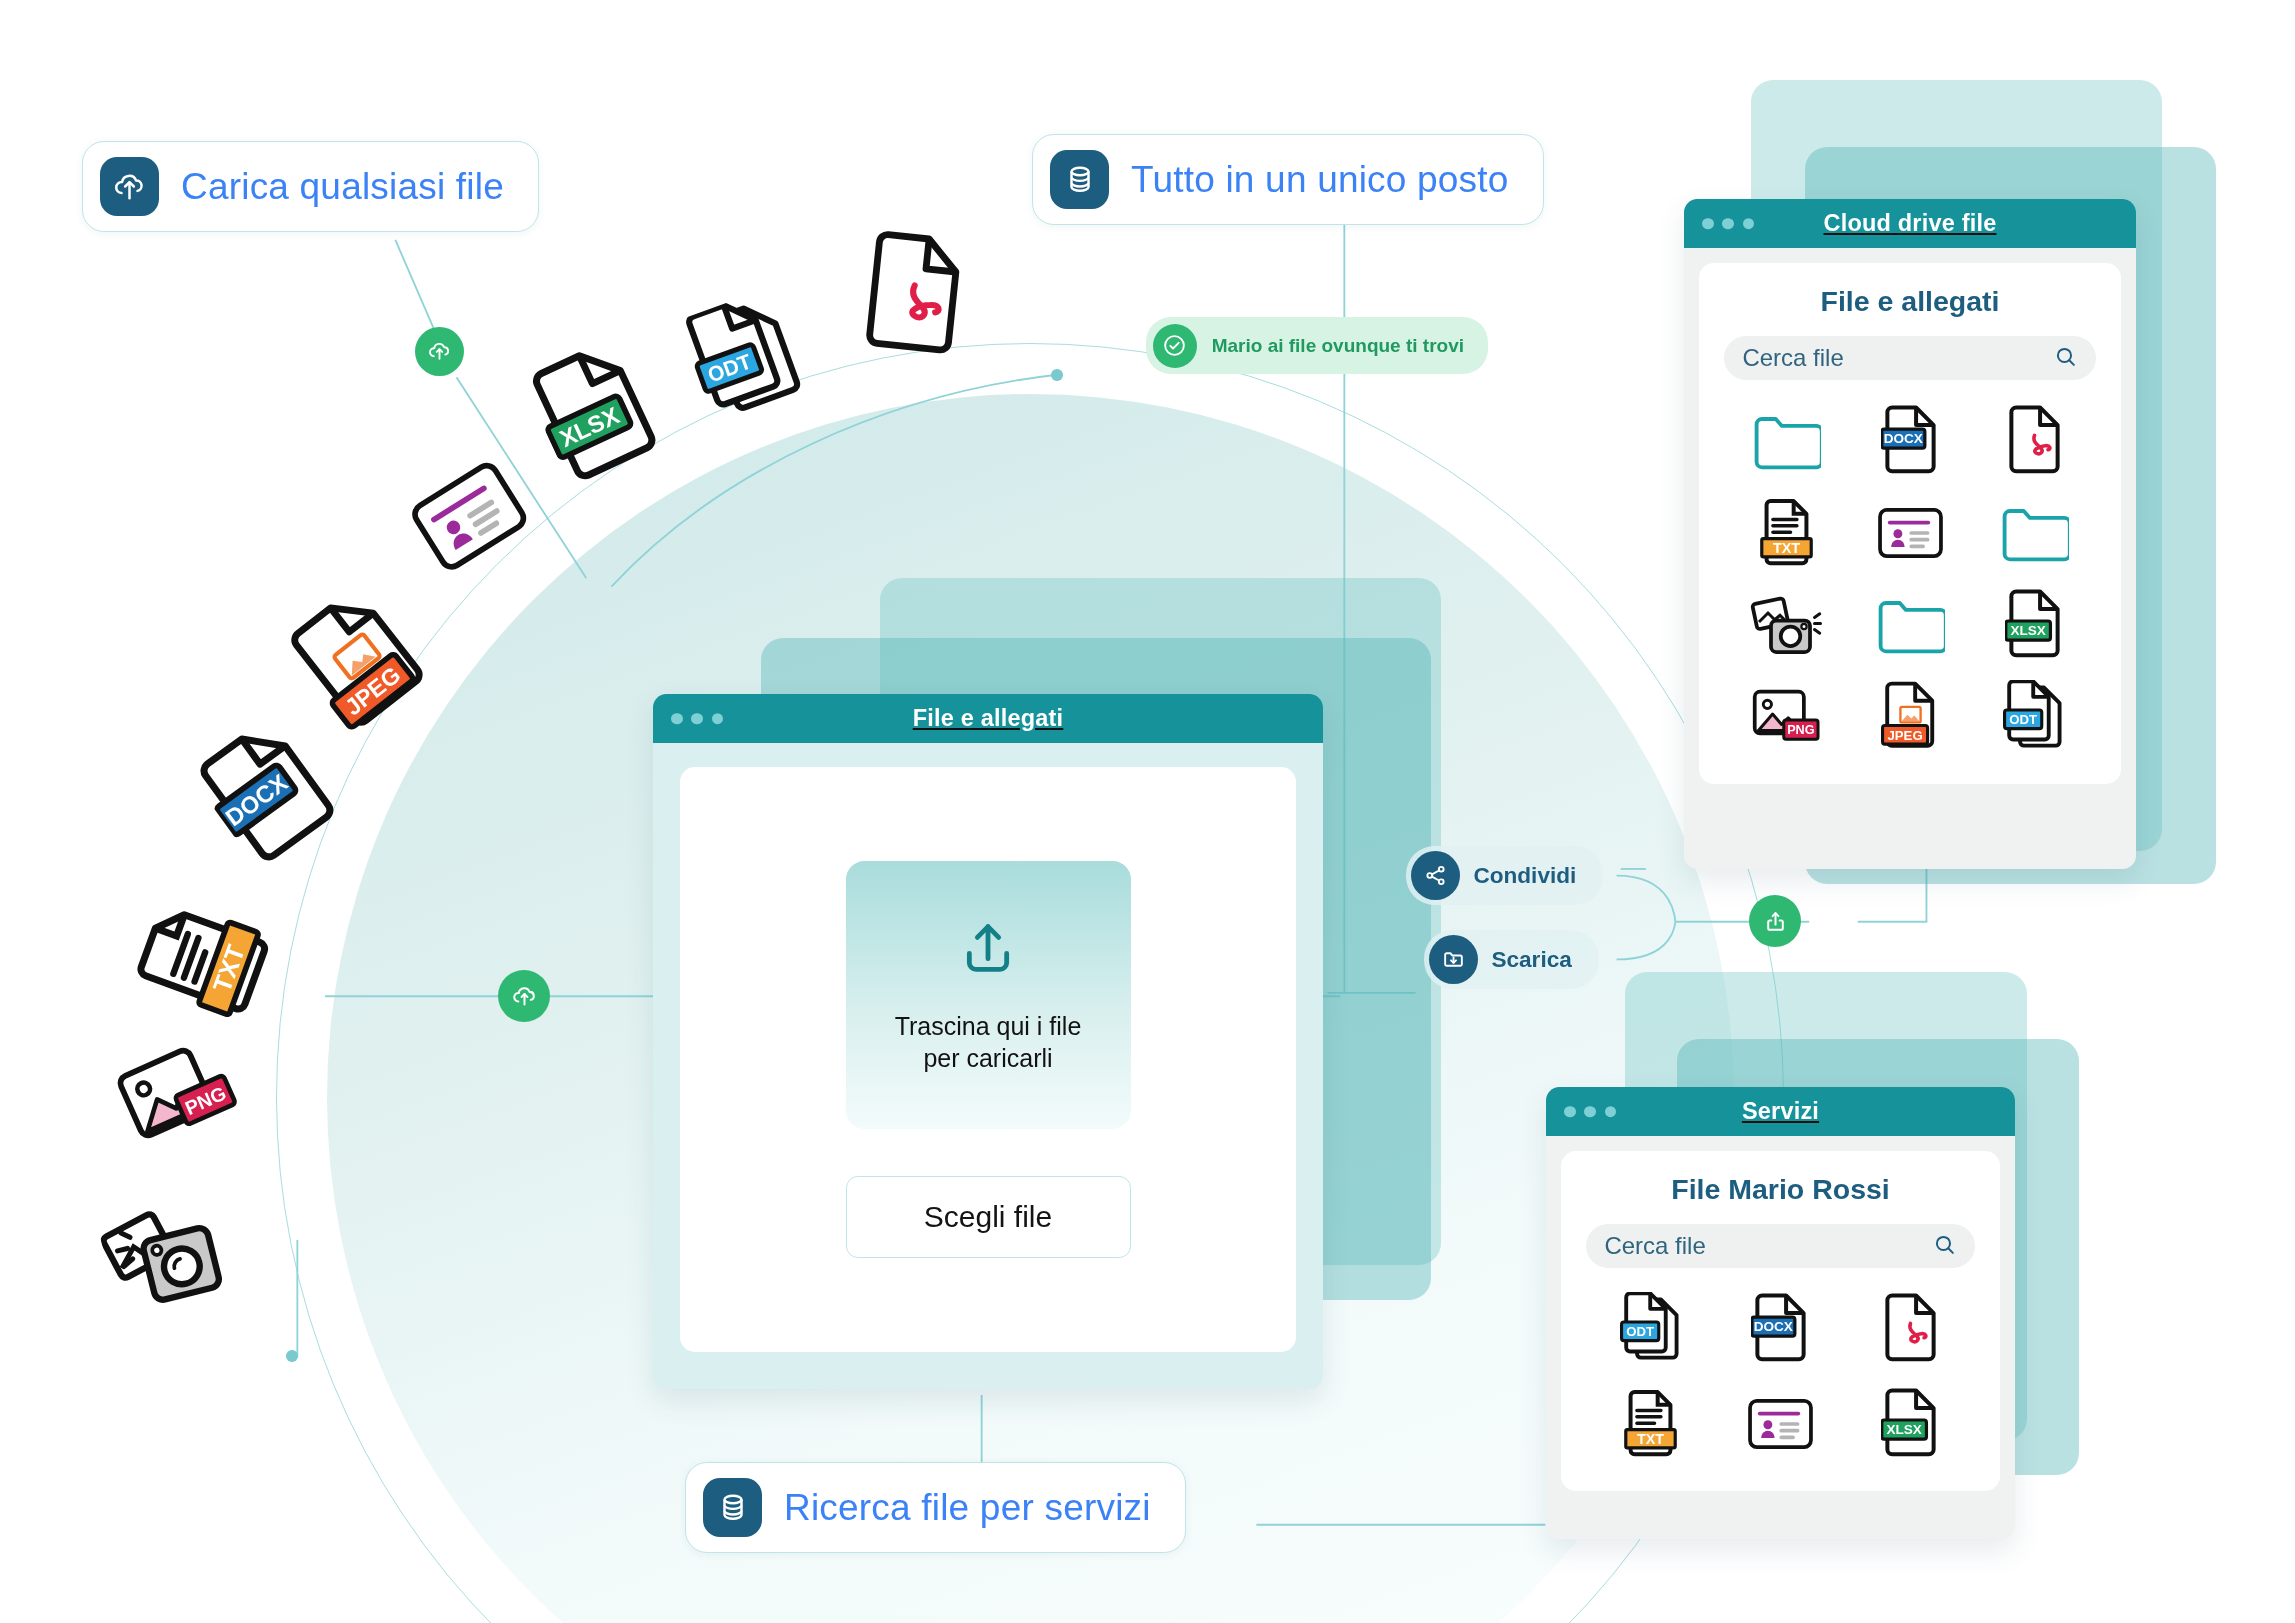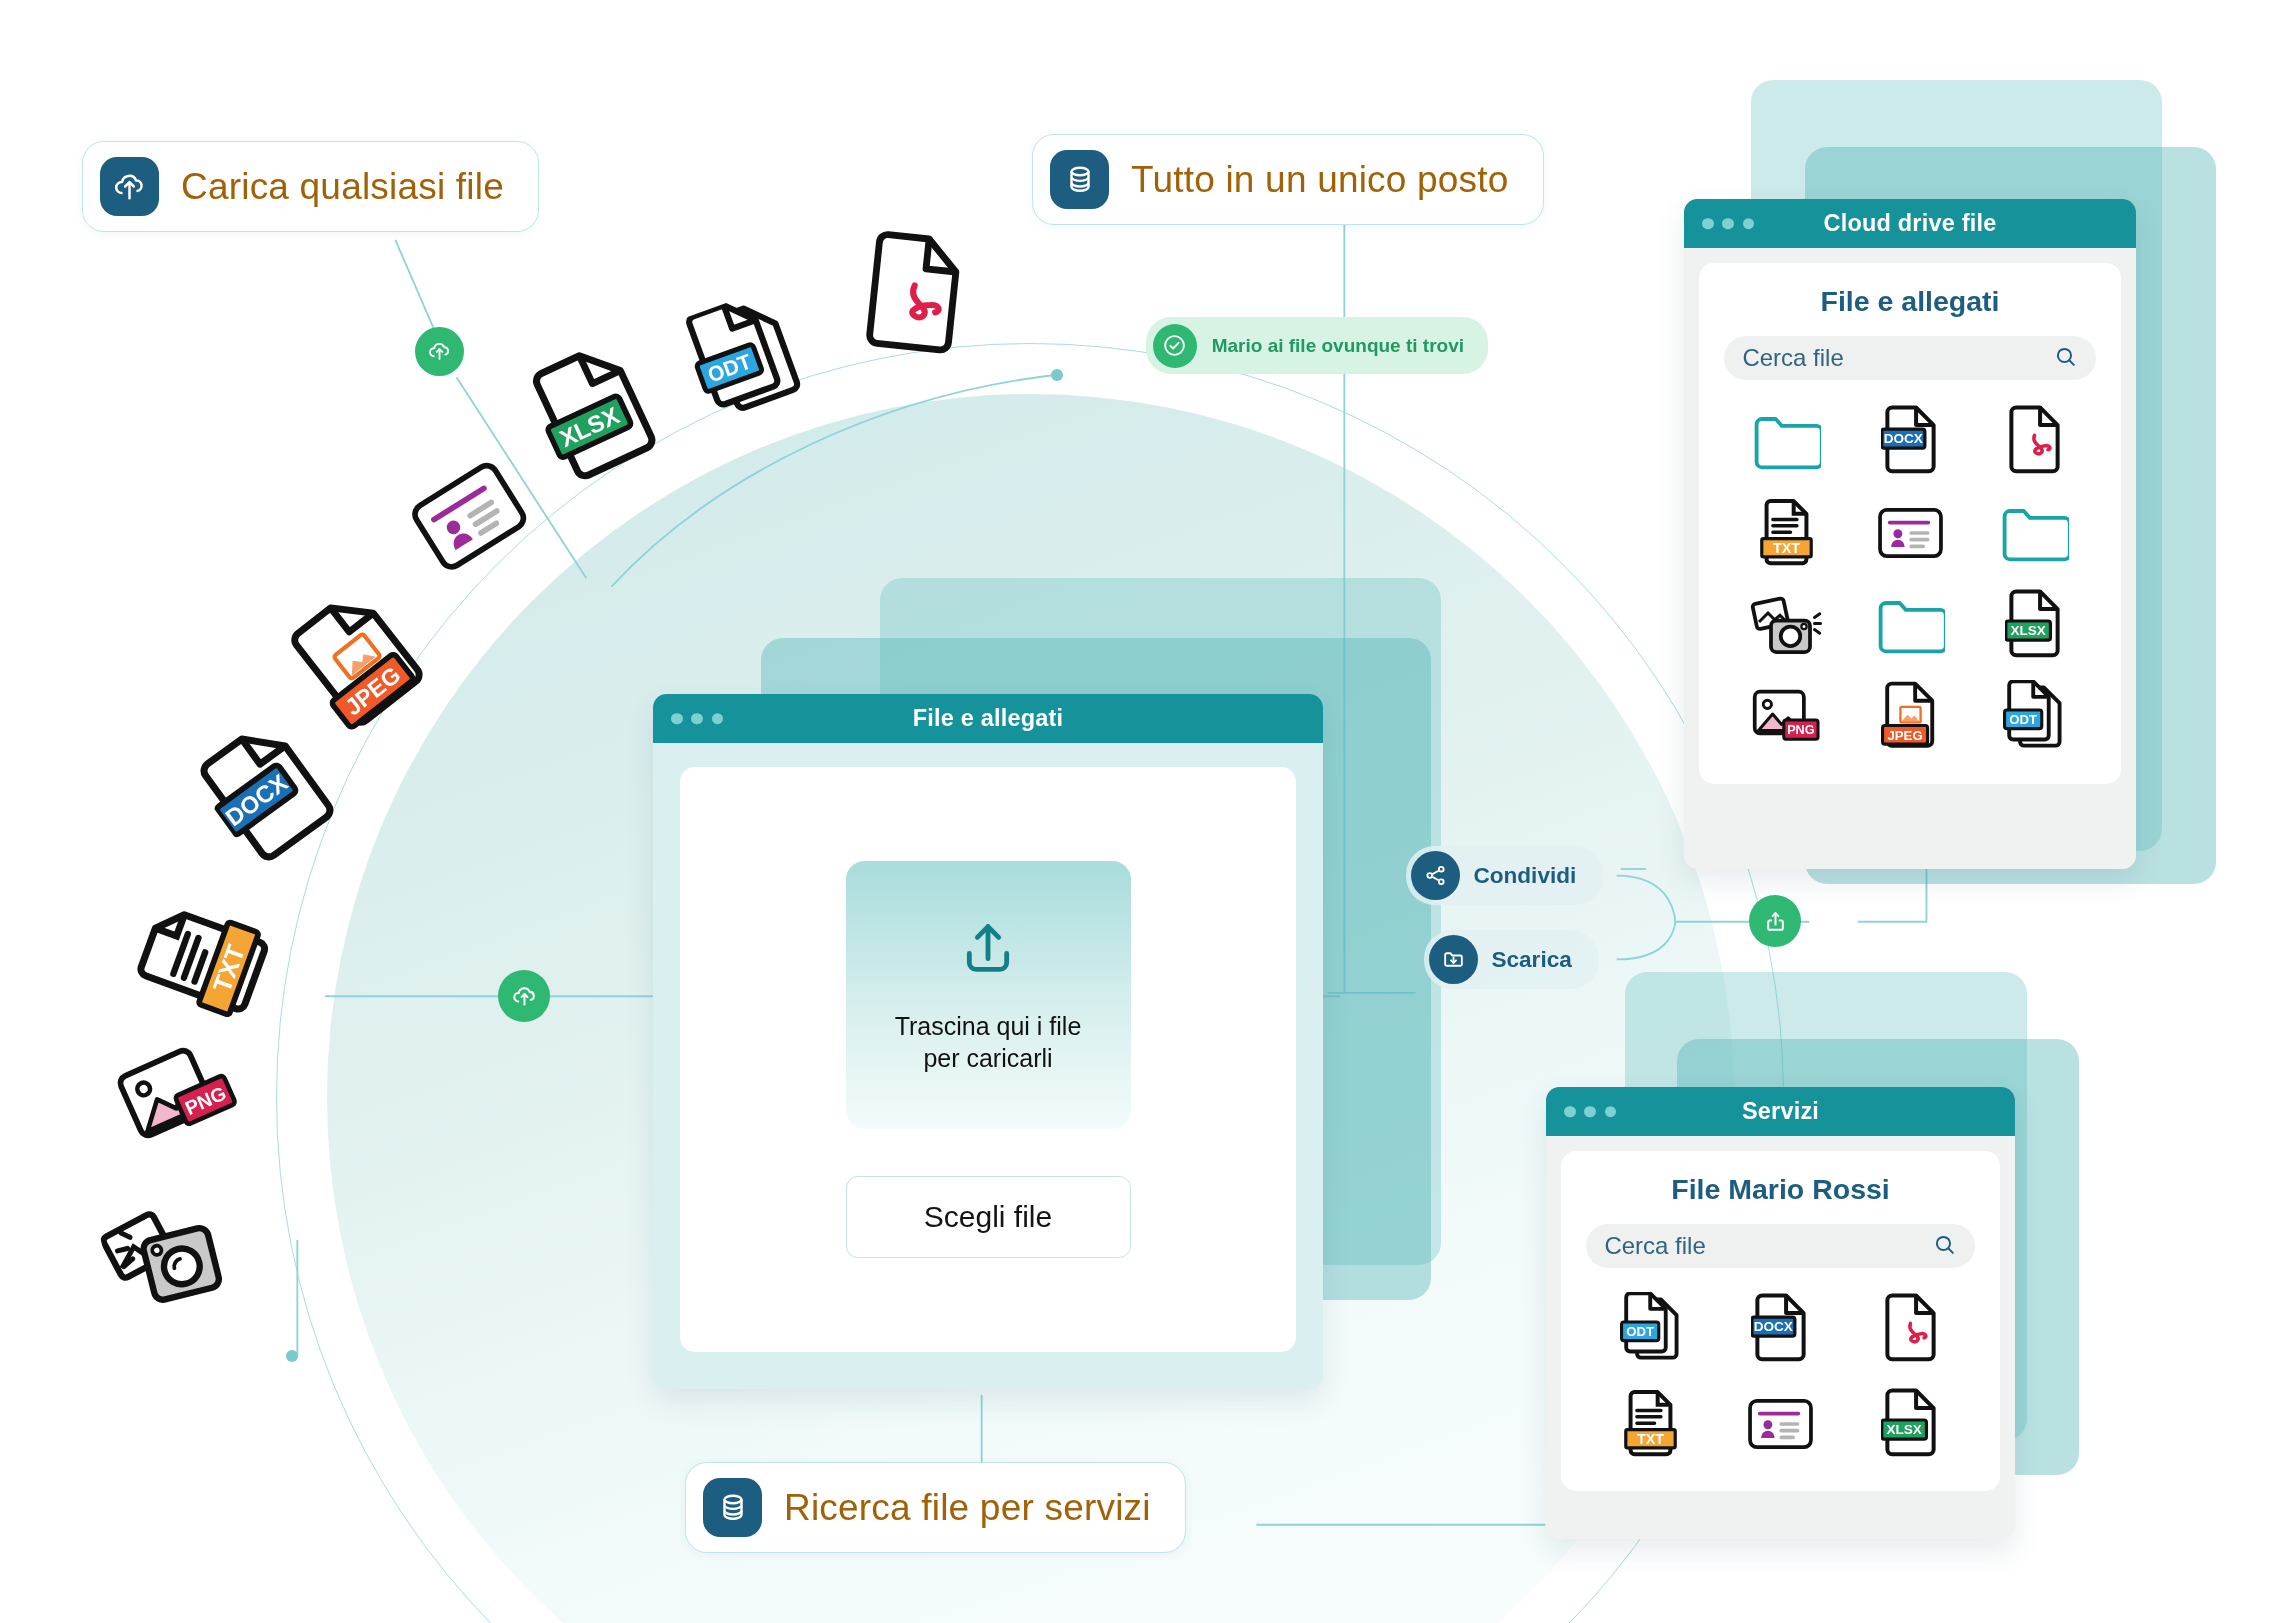--- a/index.html
+++ b/index.html
@@ -48,7 +48,7 @@
     display: flex; align-items: center; justify-content: center;
     flex: 0 0 auto; margin-right: 22px;
   }
-  .pill .txt { font-size: 37px; color: #a16207; white-space: nowrap; letter-spacing:0.2px;}
+  .pill .txt { font-size: 37px; color: #3b82f6; white-space: nowrap; letter-spacing:0.2px;}
 
   
   .badge-green {

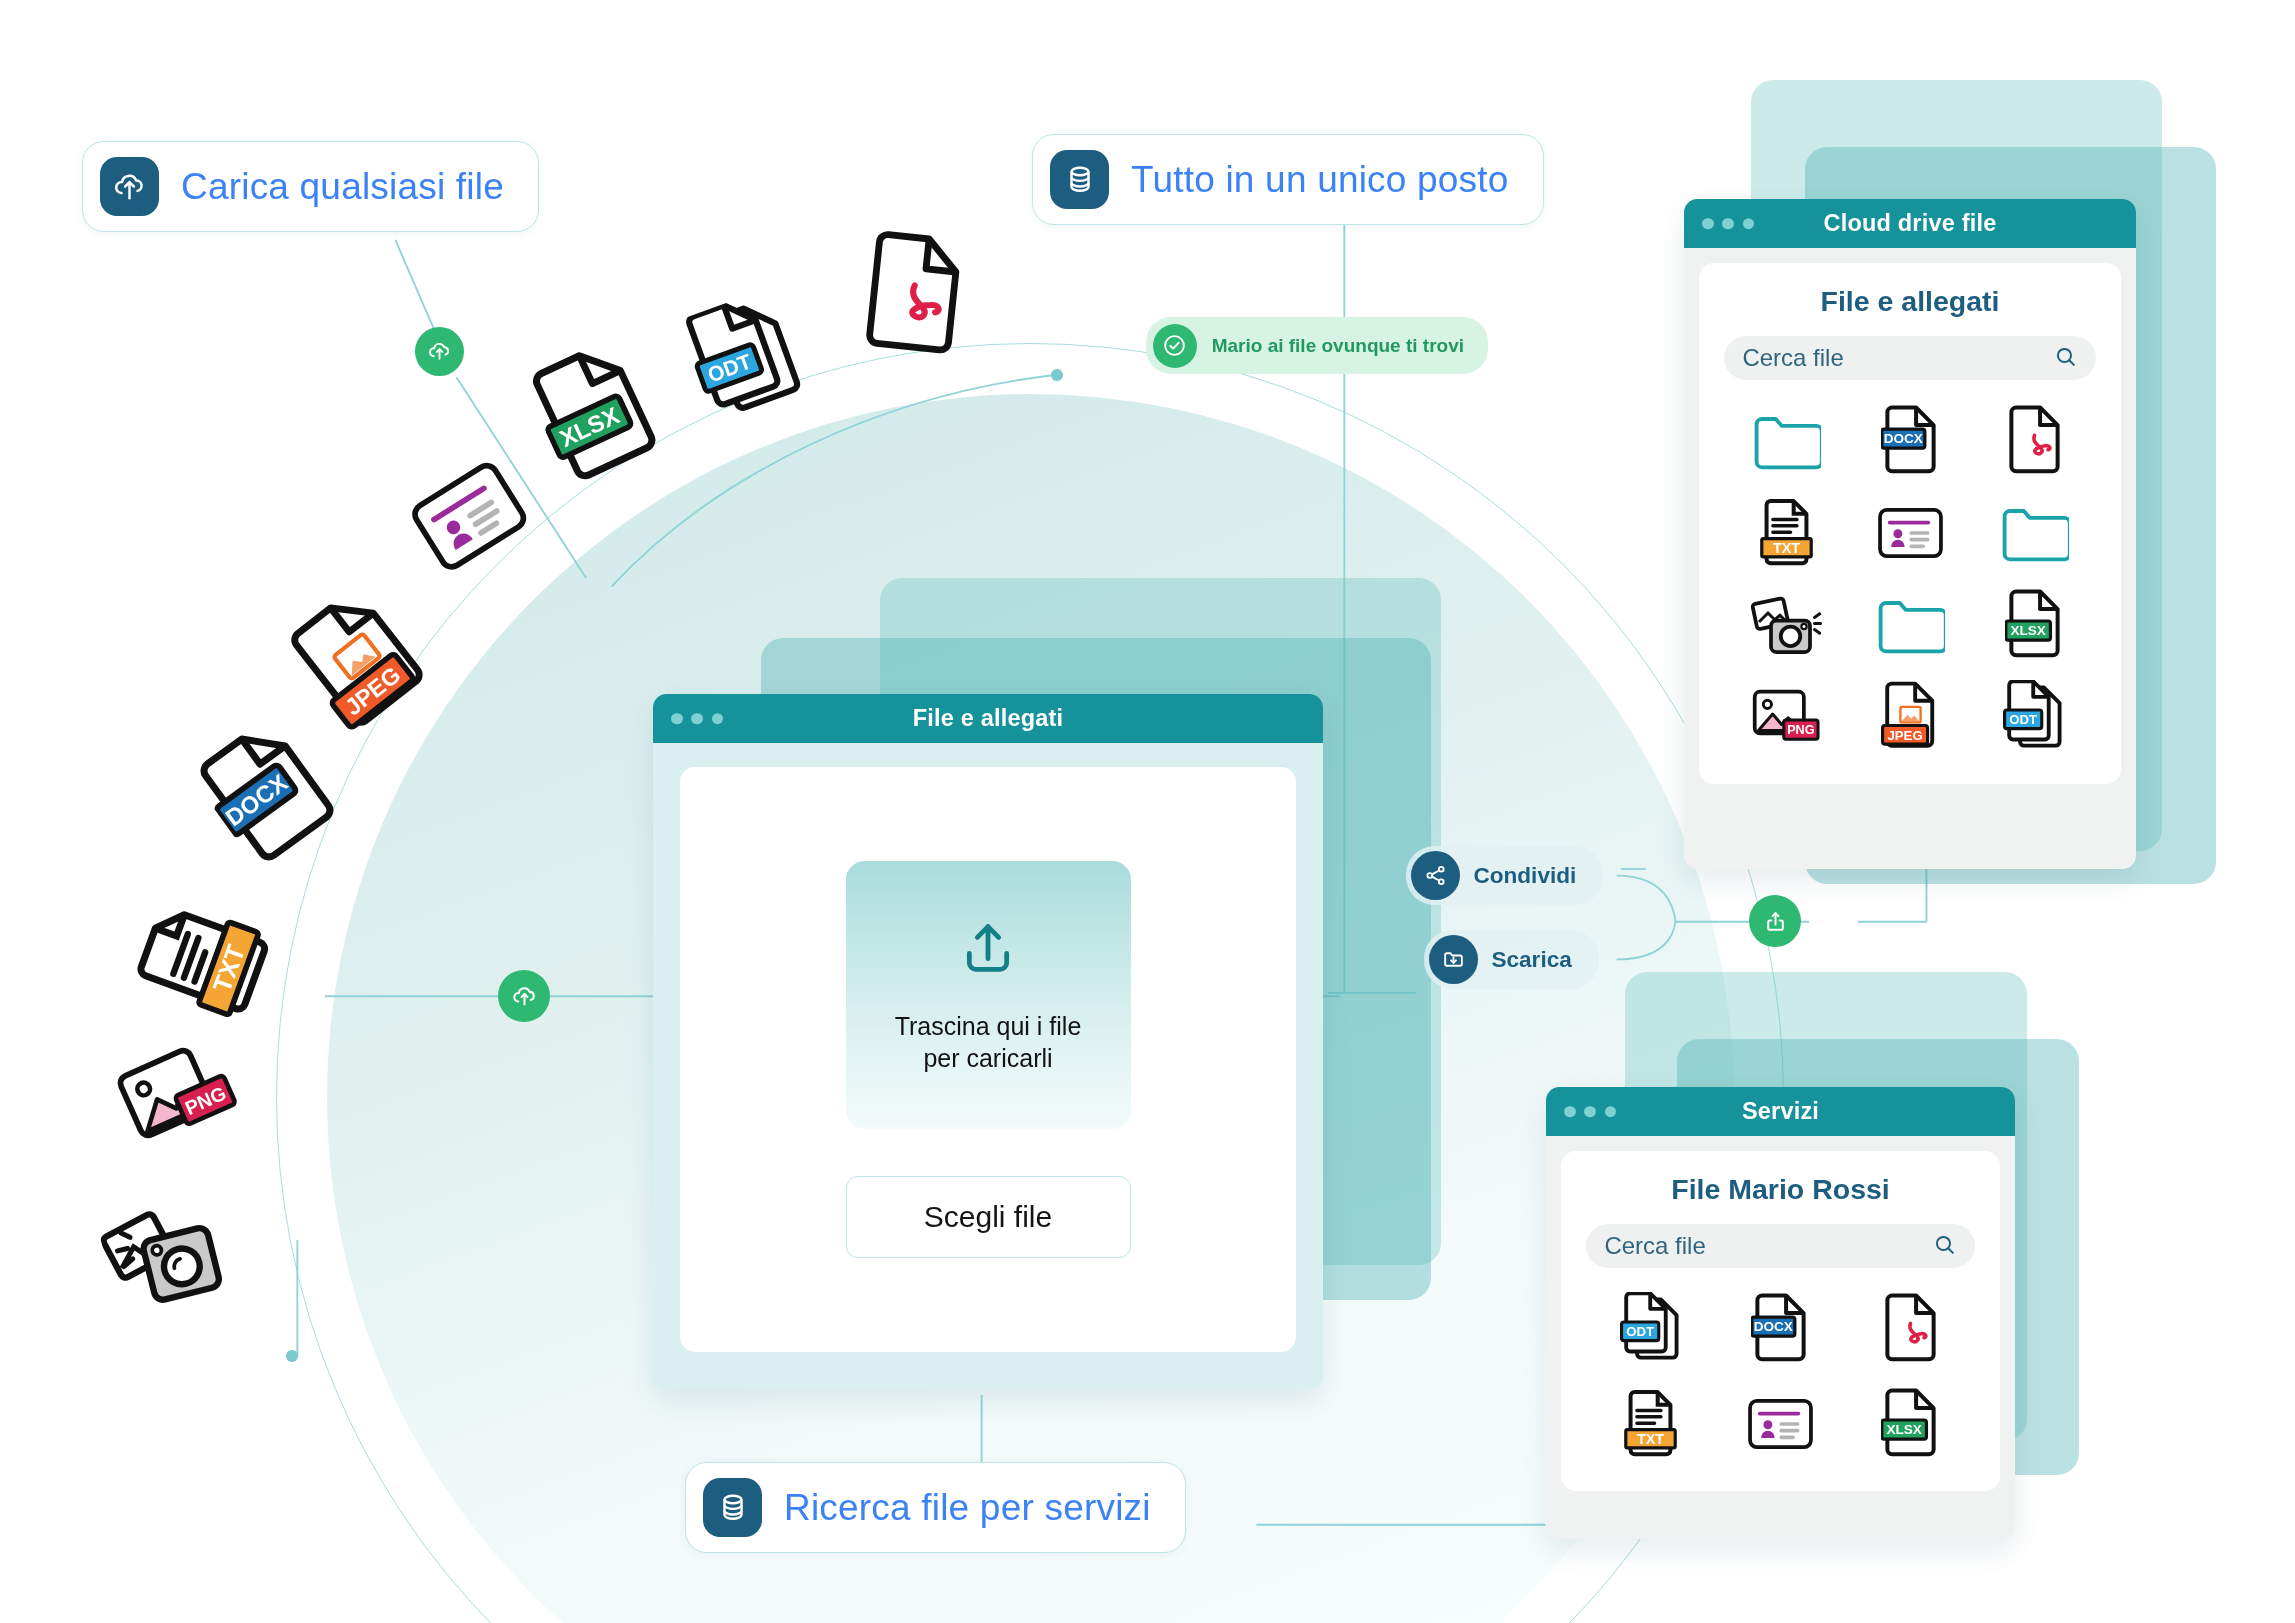--- a/index.html
+++ b/index.html
@@ -98,7 +98,7 @@
   }
   .window .titlebar {
     height: 49px; background: #16929b; position: relative;
-    display: flex; align-items: center; justify-content: center;
+    display: flex; align-items: center; justify-content: center; text-decoration: underline;
   }
   .window .titlebar .title {
     color: #fff; font-size: 23.5px; font-weight: bold; letter-spacing:0.2px;

